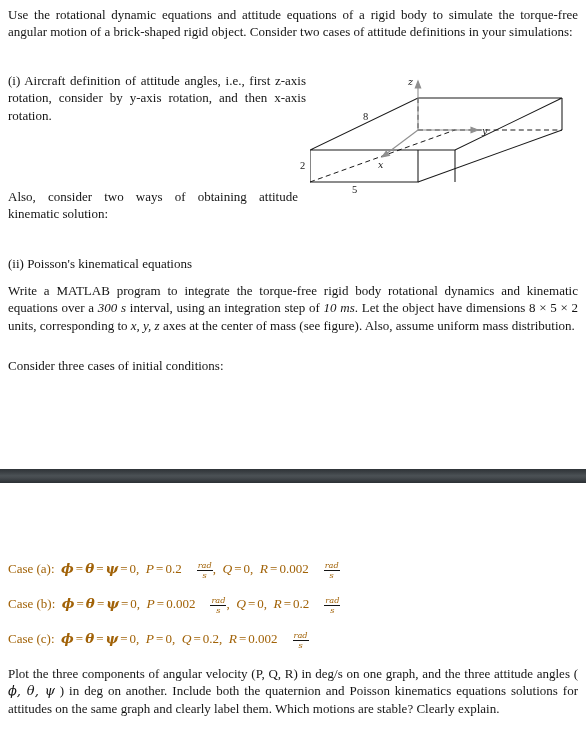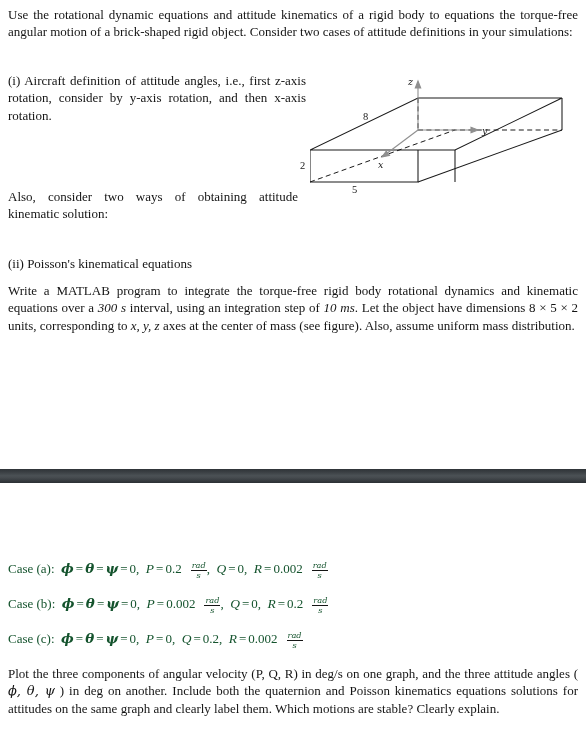--- a/index.html
+++ b/index.html
@@ -102,7 +102,7 @@
 
 <div class="page">
 
-  <div class="para" style="left:8px; top:6px; width:570px;">Use the rotational dynamic equations and attitude kinematics of a rigid body to equations the torque-free angular motion of a brick-shaped rigid object. Consider two cases of attitude definitions in your simulations:</div>
+  <div class="para" style="left:8px; top:6px; width:570px;">Use the rotational dynamic equations and attitude equations of a rigid body to simulate the torque-free angular motion of a brick-shaped rigid object. Consider two cases of attitude definitions in your simulations:</div>
 
   <div class="para" style="left:8px; top:72px; width:298px;">(i) Aircraft definition of attitude angles, i.e., first z-axis rotation, consider by y-axis rotation, and then x-axis rotation.</div>
 

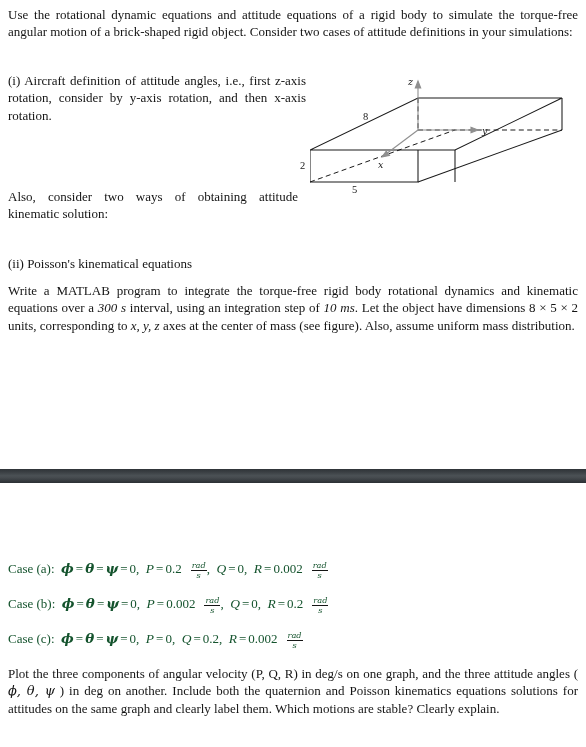--- a/index.html
+++ b/index.html
@@ -114,6 +114,7 @@
 
   <div class="para" style="left:8px; top:282px; width:570px;"><span>Write a MATLAB program to integrate the torque-free rigid body rotational dynamics and kinematic equations over a </span><span class="inline-math">300</span><span>&nbsp;</span><span class="inline-math">s</span><span> interval, using an integration step of </span><span class="inline-math">10</span><span>&nbsp;</span><span class="inline-math">ms</span><span>. Let the object have dimensions </span><span>8 × 5 × 2</span><span> units, corresponding to </span><span class="inline-math">x, y, z</span><span> axes at the center of mass (see figure). Also, assume uniform mass distribution.</span></div>
 
+  <div class="para noj" style="left:8px; top:357px; width:400px;">Consider three cases of initial conditions:</div>
 
   <div class="figure">
     <svg width="276" height="122" viewBox="0 0 276 122" xmlns="http://www.w3.org/2000/svg">

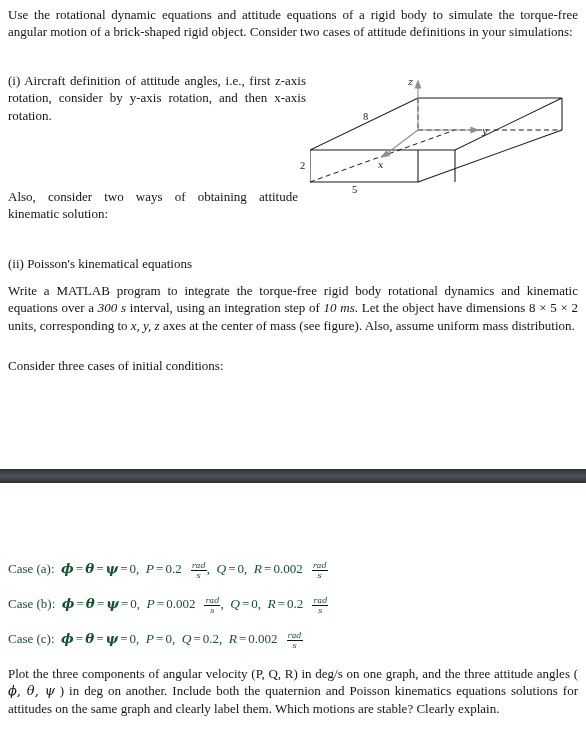--- a/index.html
+++ b/index.html
@@ -58,7 +58,7 @@
     font-size: 13.0px;
     line-height: 16px;
     white-space: nowrap;
-    color: #14532d;
+    color: #a16207;
   }
   .case-label { font-family: "Liberation Serif", serif; }
   .mvar {

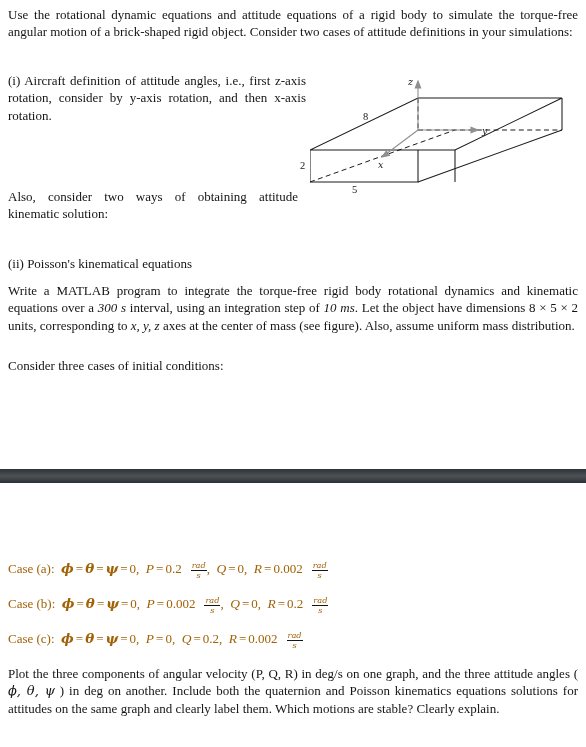--- a/index.html
+++ b/index.html
@@ -81,7 +81,7 @@
     font-style: italic;
     font-family: "DejaVu Serif", serif;
     line-height: 1.0;
-    margin-left: 9px;
+    margin-left: 15px;
   }
   .frac .nu {
     display: block;

